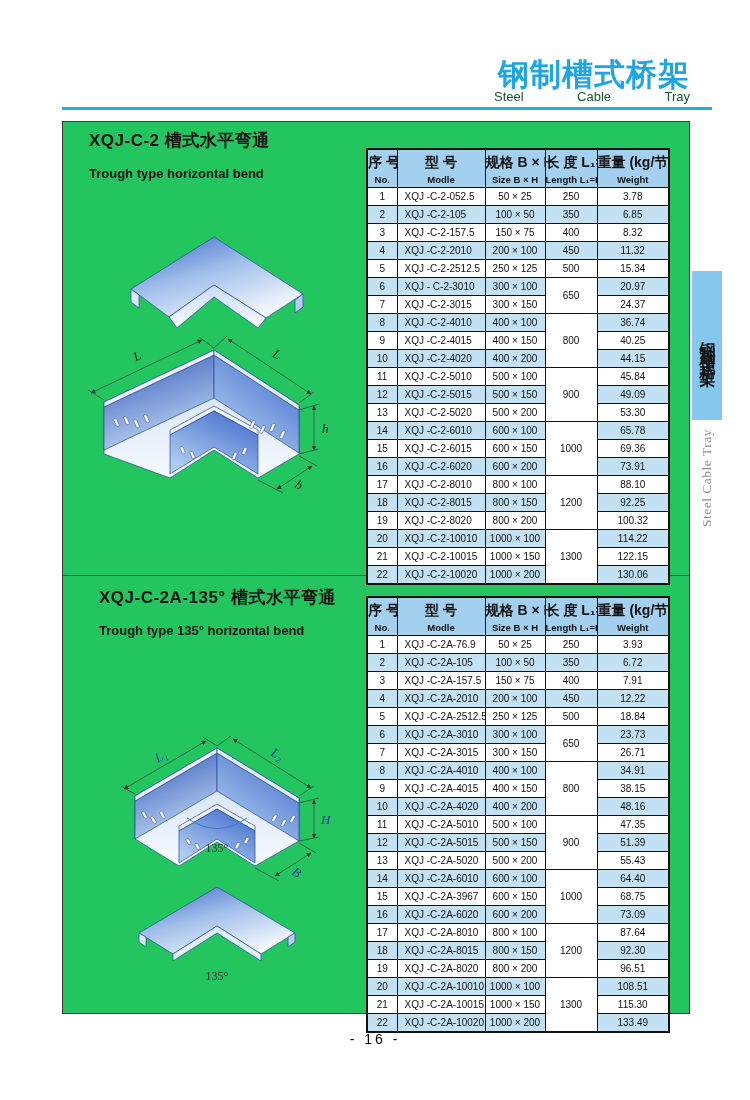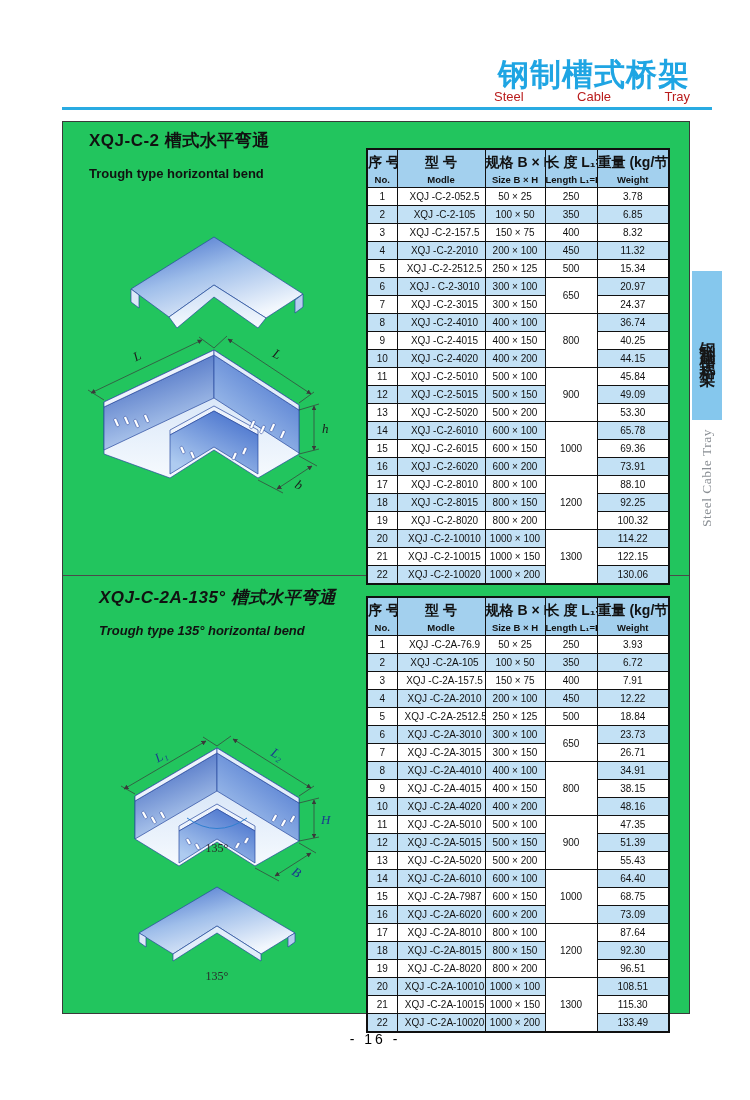--- a/index.html
+++ b/index.html
@@ -10,7 +10,7 @@
   .brand-cn{position:absolute;top:54px;right:60px;font-size:31px;font-weight:bold;
             color:#1FA5E3;letter-spacing:1px;white-space:nowrap;}
   .brand-en{position:absolute;top:89px;right:60px;width:196px;display:flex;
-            justify-content:space-between;font-size:13px;color:#b91c1c;}
+            justify-content:space-between;font-size:13px;color:#14532d;}
   .rule{position:absolute;left:62px;top:107px;width:650px;height:3px;background:#29ABE2;}
 
   

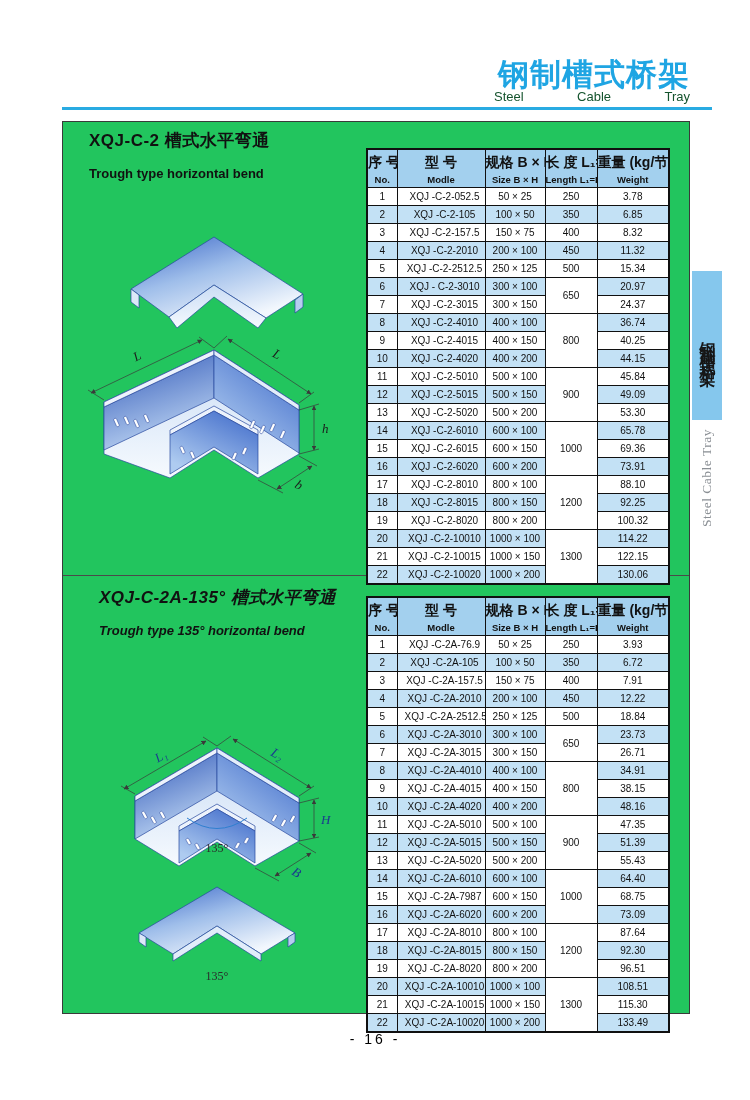--- a/index.html
+++ b/index.html
@@ -35,7 +35,7 @@
   .spec thead .cn{font-size:14px;line-height:1.55;}
   .spec thead .en{font-size:9.5px;line-height:1.2;}
   .spec td{height:17px;}
-  .spec td.c-model{text-align:center;padding-left:7px;}
+  .spec td.c-model{text-align:left;padding-left:7px;}
   .spec tr.alt td{background:#C3E1F5;}
   .spec td.merged{background:#fff !important;}
 

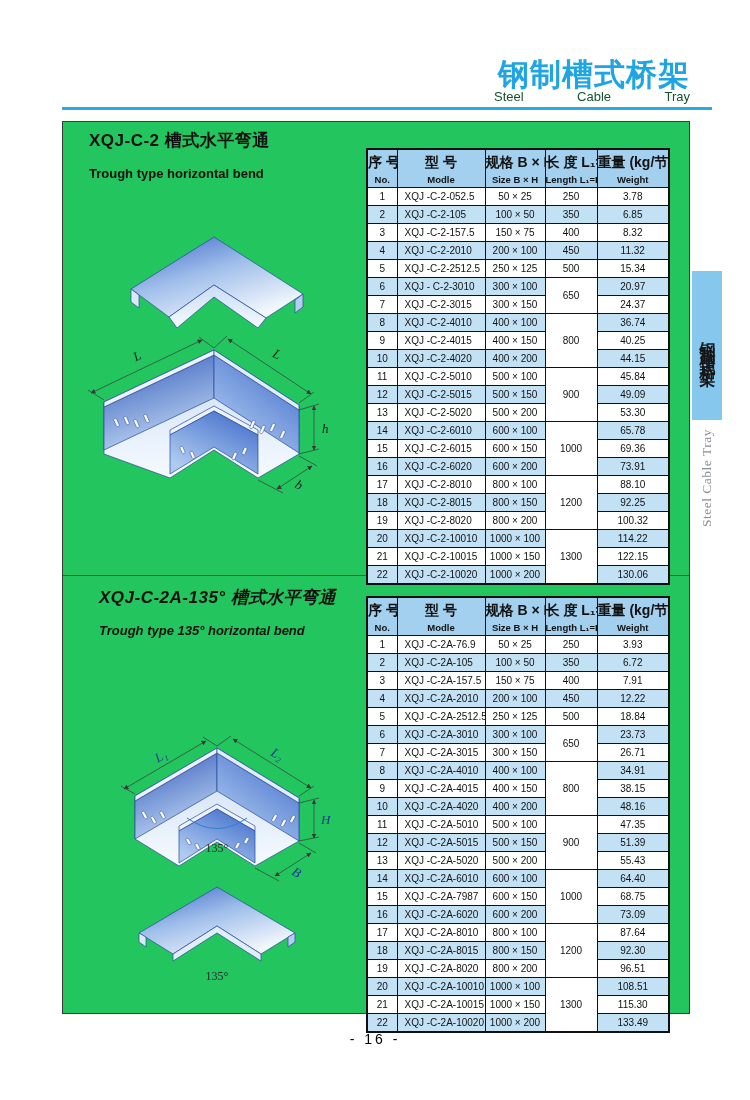--- a/index.html
+++ b/index.html
@@ -22,7 +22,7 @@
   .s-title .cn{font-size:17px;font-weight:bold;letter-spacing:.5px;}
   .s-title .en{font-size:13px;font-weight:bold;margin-top:16px;}
   #s1-title{left:26px;top:9px;}
-  #s2-title{left:36px;top:466px;font-style:italic;}
+  #s2-title{left:36px;top:466px;}
 
   
   .spec{position:absolute;border-collapse:collapse;width:302px;table-layout:fixed;

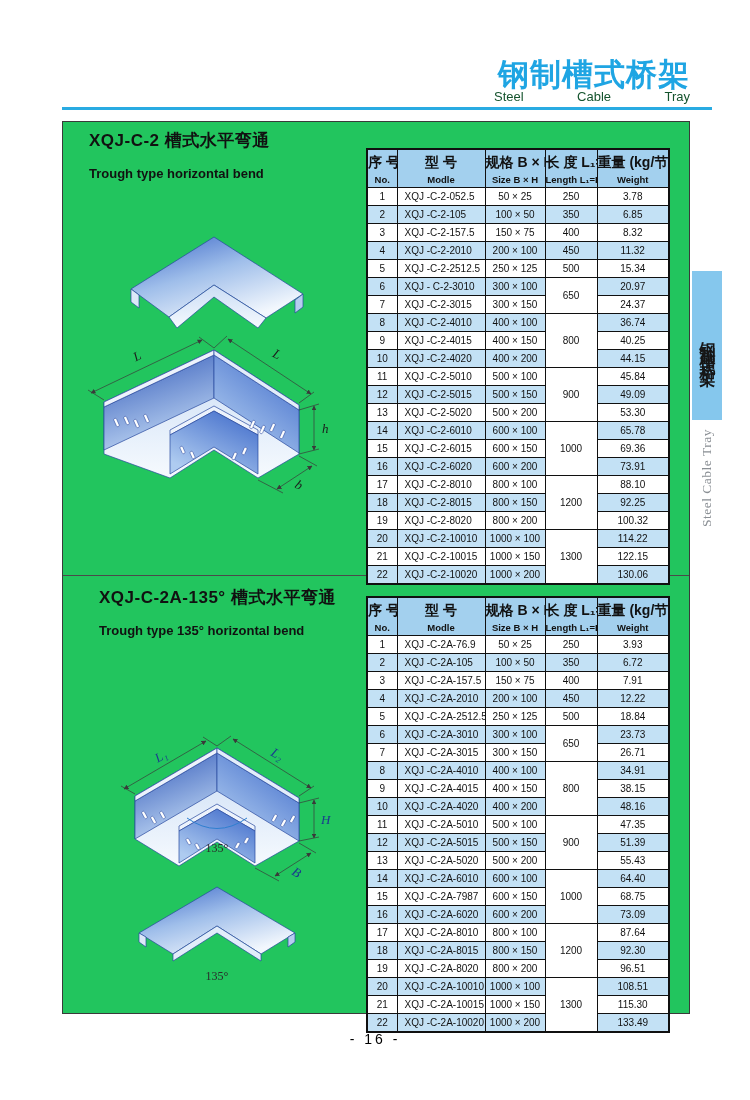--- a/index.html
+++ b/index.html
@@ -522,7 +522,7 @@
           </tr>
           <tr>
             <td class="c-no">15</td>
-            <td class="c-model">XQJ -C-2A-7987</td>
+            <td class="c-model">XQJ -C-2A-3967</td>
             <td class="c-size">600 × 150</td>
             <td class="c-wt">68.75</td>
           </tr>

